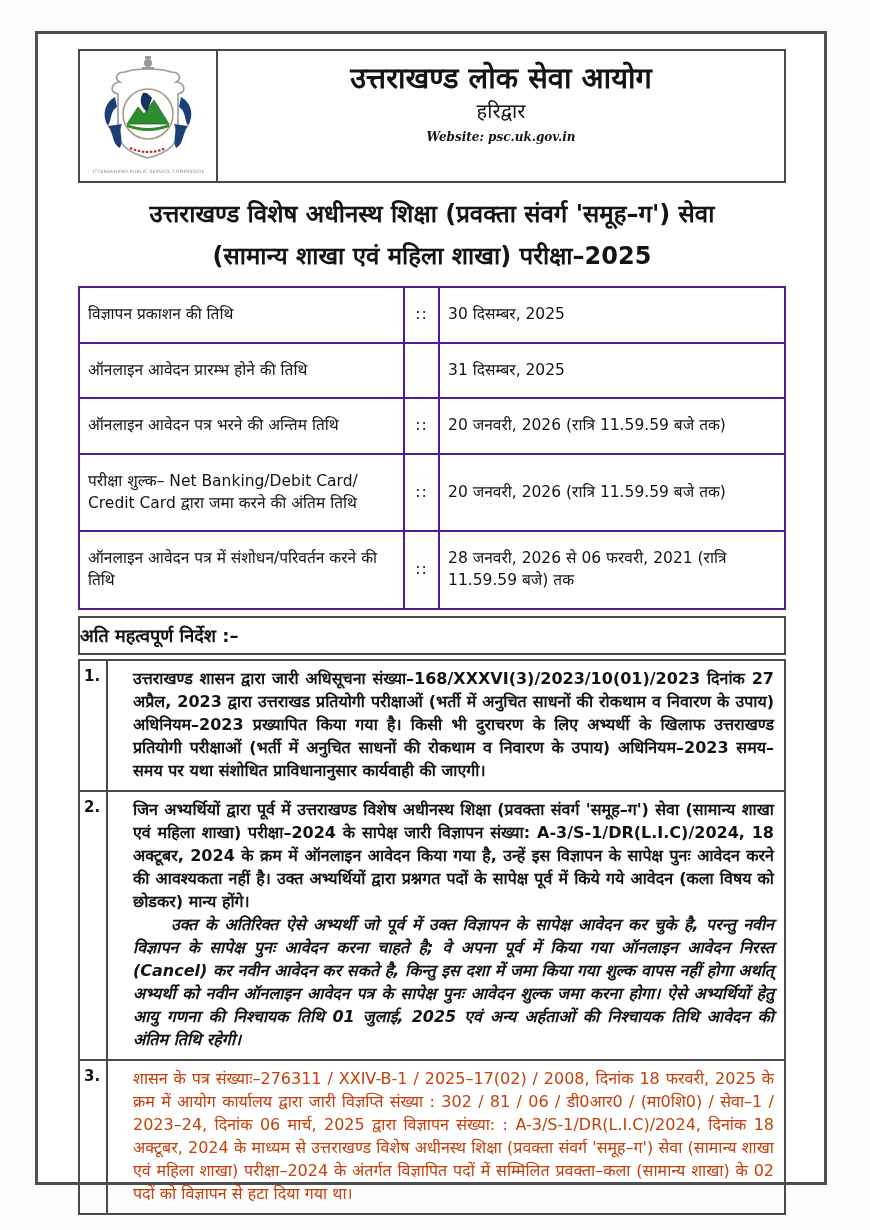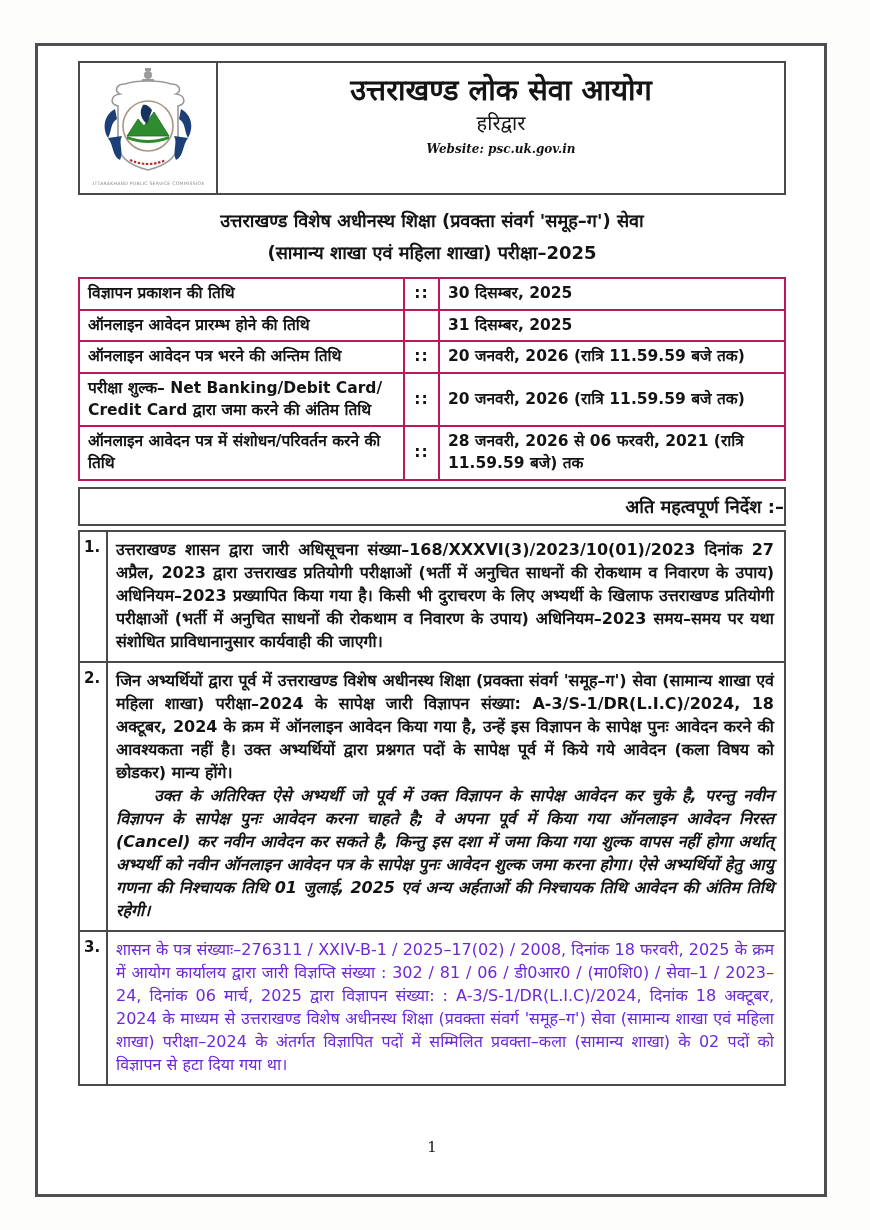--- a/index.html
+++ b/index.html
@@ -12,7 +12,7 @@
     -webkit-font-smoothing:antialiased;
   }
   .page-frame{
-    position:absolute;left:35px;top:43px;
+    position:absolute;left:35px;top:31px;
     width:792px;height:1154px;
     border:3px solid #4f4f4f;
     background:#fff;

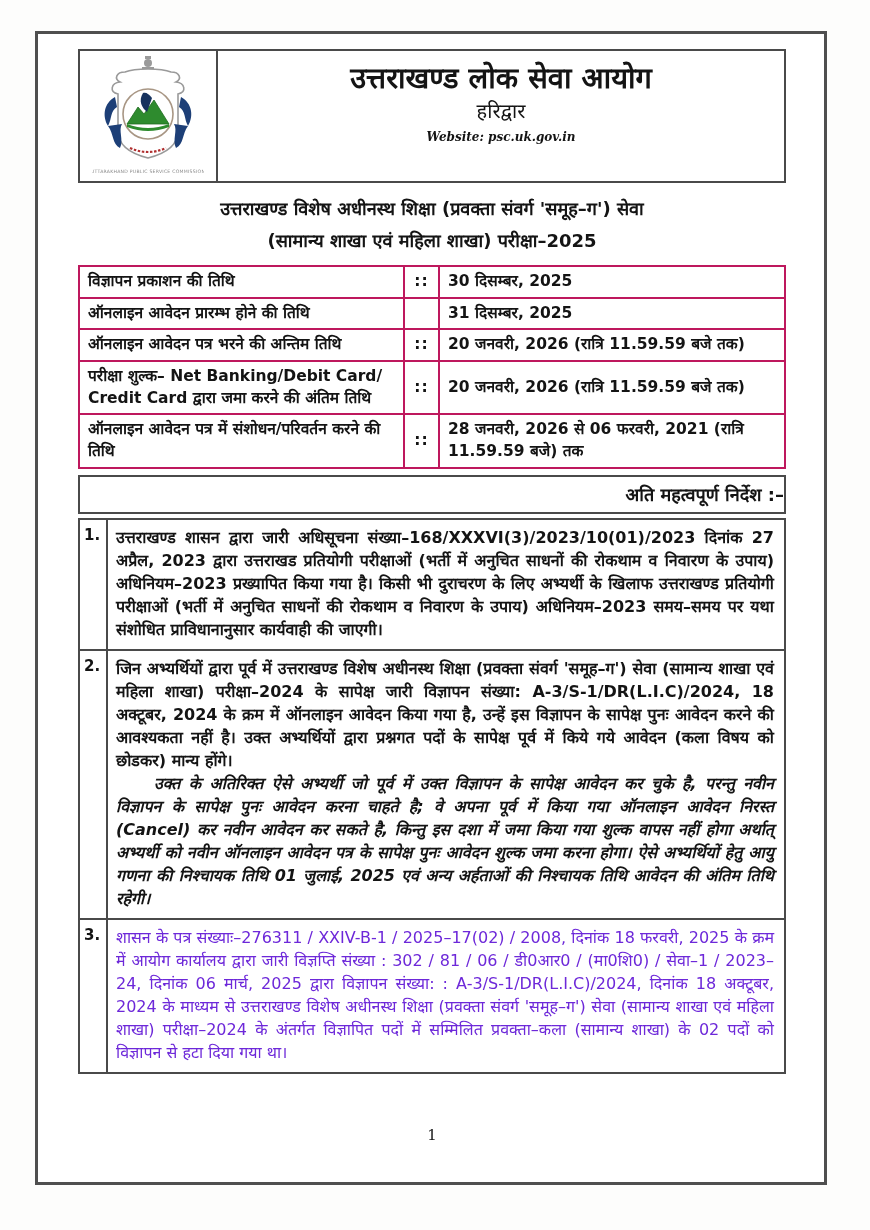--- a/index.html
+++ b/index.html
@@ -51,7 +51,7 @@
   
   .subtitle{
     text-align:center;
-    font-size:18px;font-weight:700;
+    font-size:24px;font-weight:700;
     margin:10px 0 9px 0;
     line-height:1.75;
   }

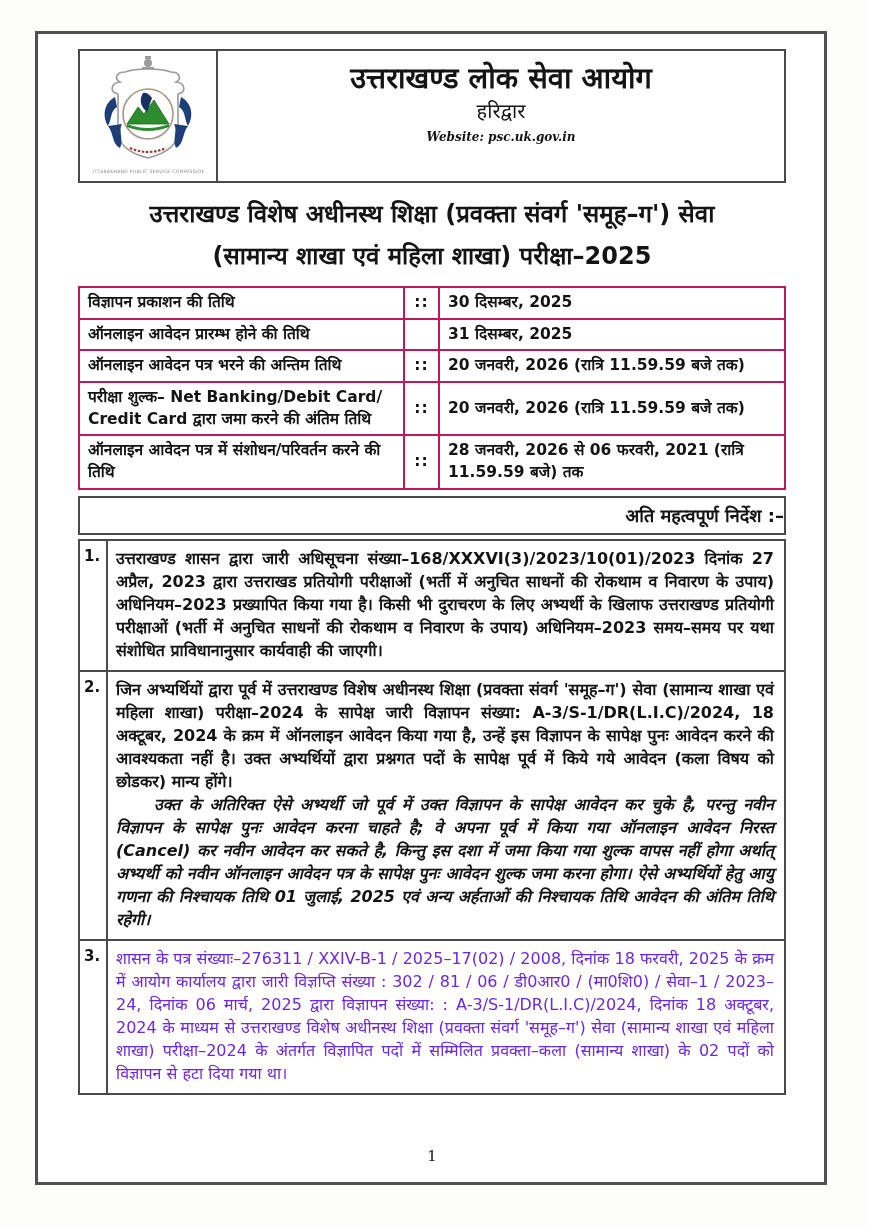--- a/index.html
+++ b/index.html
@@ -61,9 +61,9 @@
     border-collapse:collapse;
   }
   table.dates td{
-    border:2px solid #be185d;
-    font-size:15.5px;font-weight:700;
-    padding:4px 8px;
+    border:2px solid #4c1d95;
+    font-size:15.5px;font-weight:400;
+    padding:16px 8px;
     vertical-align:middle;
     line-height:1.4;
   }

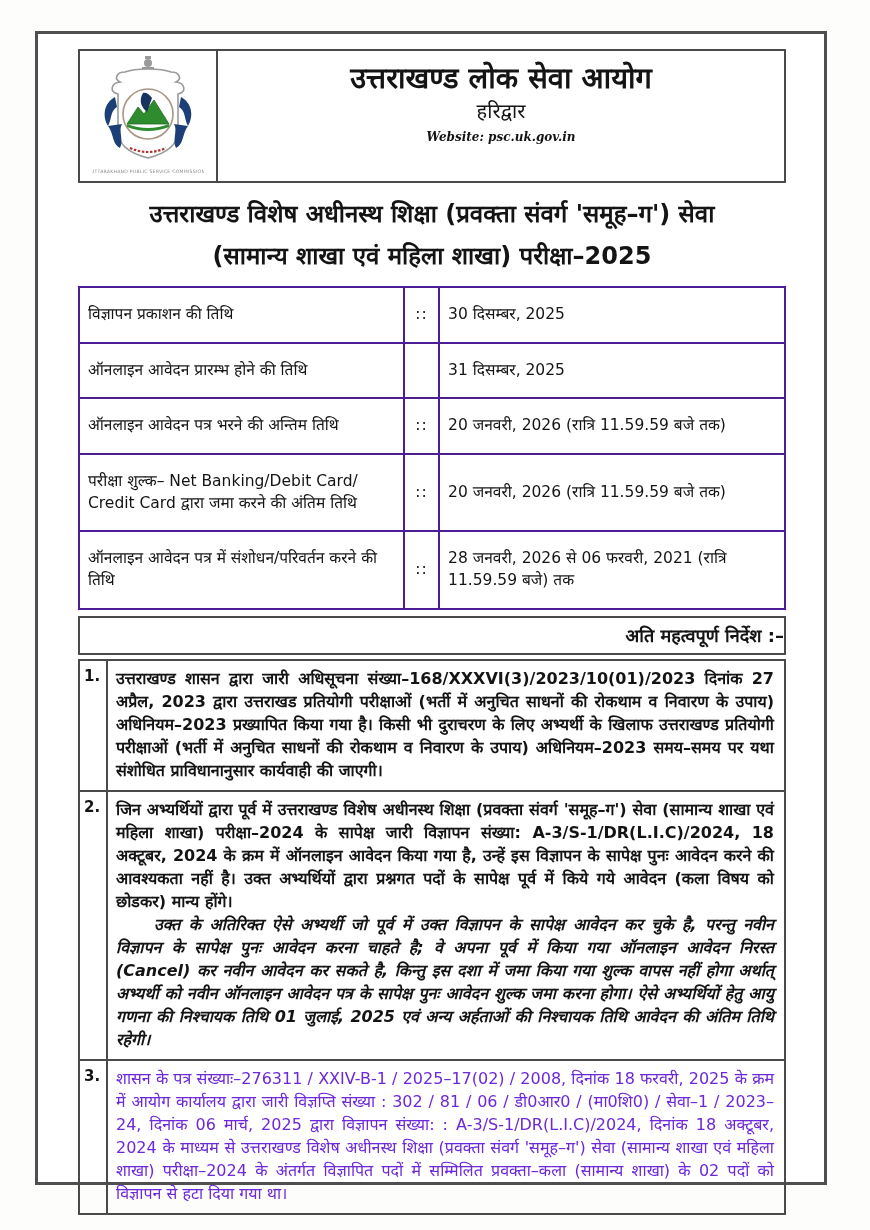--- a/index.html
+++ b/index.html
@@ -74,7 +74,7 @@
   .instr-heading{
     border:2px solid #4a4a4a;
     margin-top:6px;
-    text-align:right;
+    text-align:left;
     font-size:18px;font-weight:700;
     padding:5px 0 6px 0;
   }

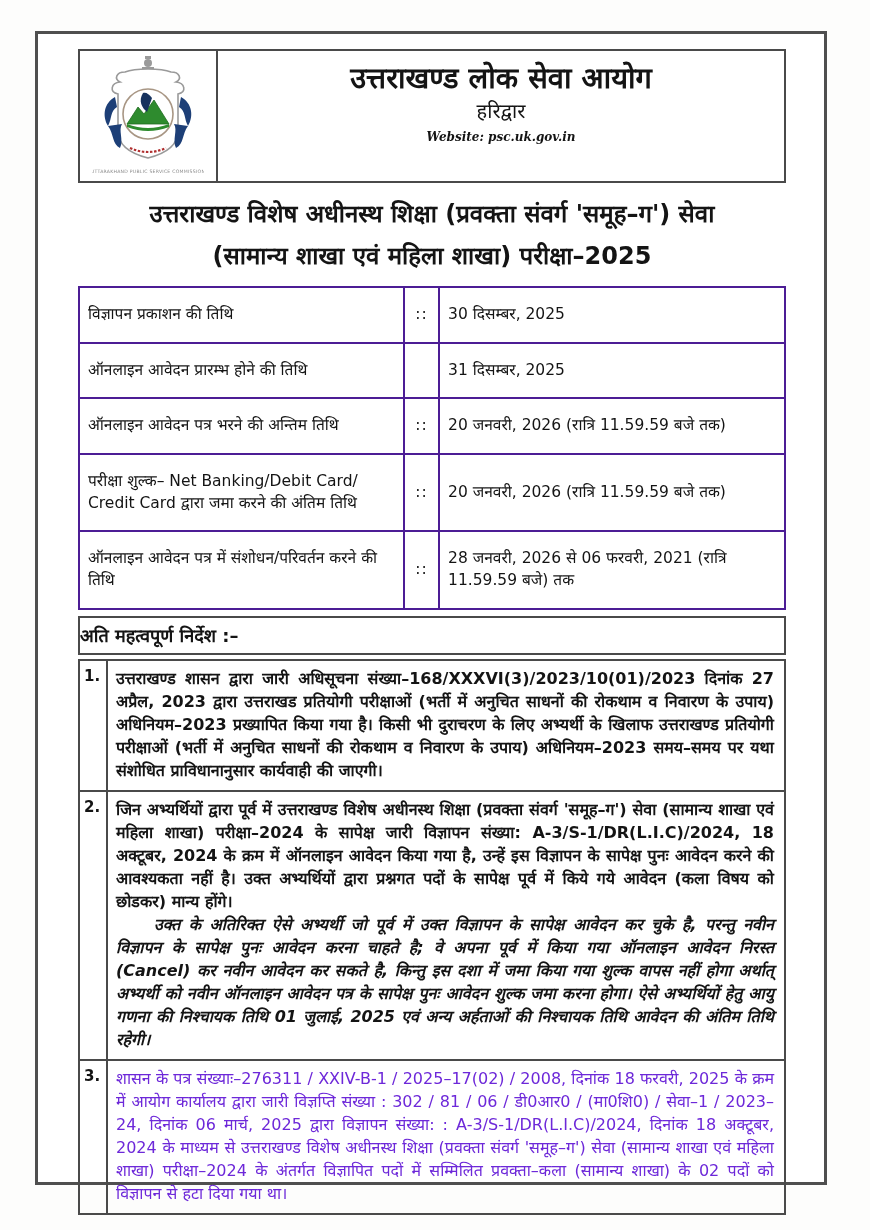--- a/index.html
+++ b/index.html
@@ -93,7 +93,7 @@
   }
   .content-cell{
     flex:1;
-    padding:6px 10px 8px 8px;
+    padding:6px 10px 8px 25px;
     border-radius:13px;
   }
   .content-cell p{

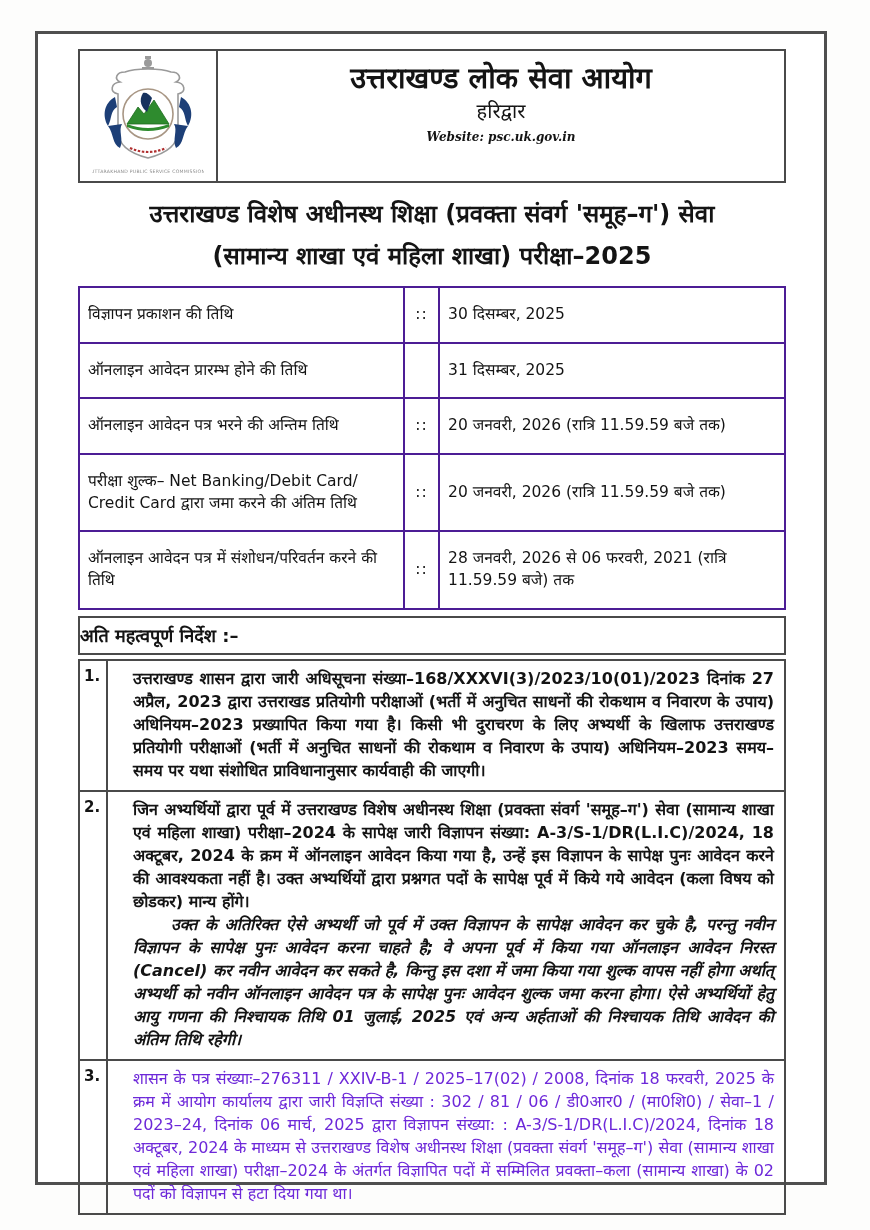--- a/index.html
+++ b/index.html
@@ -104,7 +104,7 @@
   }
   .p-bold{font-weight:700;}
   .p-bold-italic{font-weight:700;font-style:italic;text-indent:38px;}
-  .p-normal{font-weight:400;color:#6d28d9;}
+  .p-normal{font-weight:400;color:#c2410c;}
   .p-indent{text-indent:30px;}
   
   .page-number{

